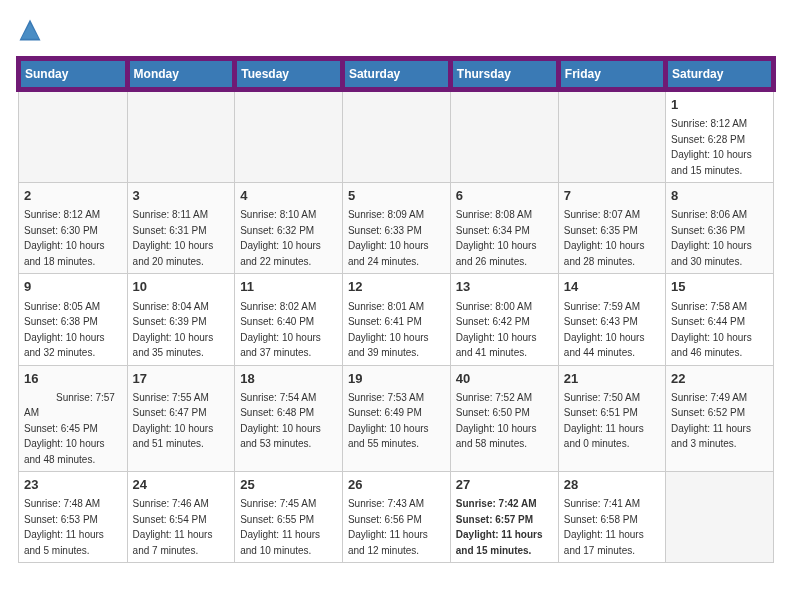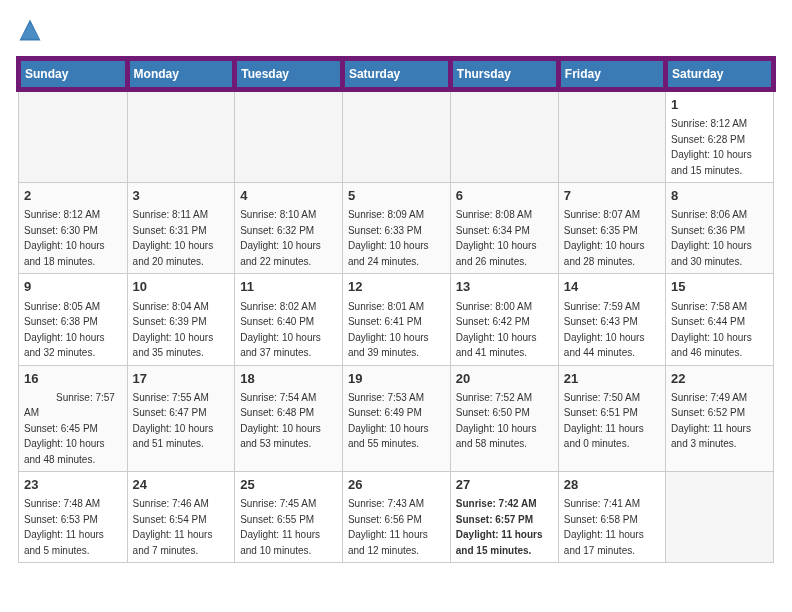--- a/index.html
+++ b/index.html
@@ -216,7 +216,7 @@
 Sunset: 6:49 PM
 Daylight: 10 hours
 and 55 minutes.</span></td>
-        <td><span class="day-number">20</span><span class="day-info" style="white-space: pre-line;">Sunrise: 7:52 AM
+        <td><span class="day-number">40</span><span class="day-info" style="white-space: pre-line;">Sunrise: 7:52 AM
 Sunset: 6:50 PM
 Daylight: 10 hours
 and 58 minutes.</span></td>

